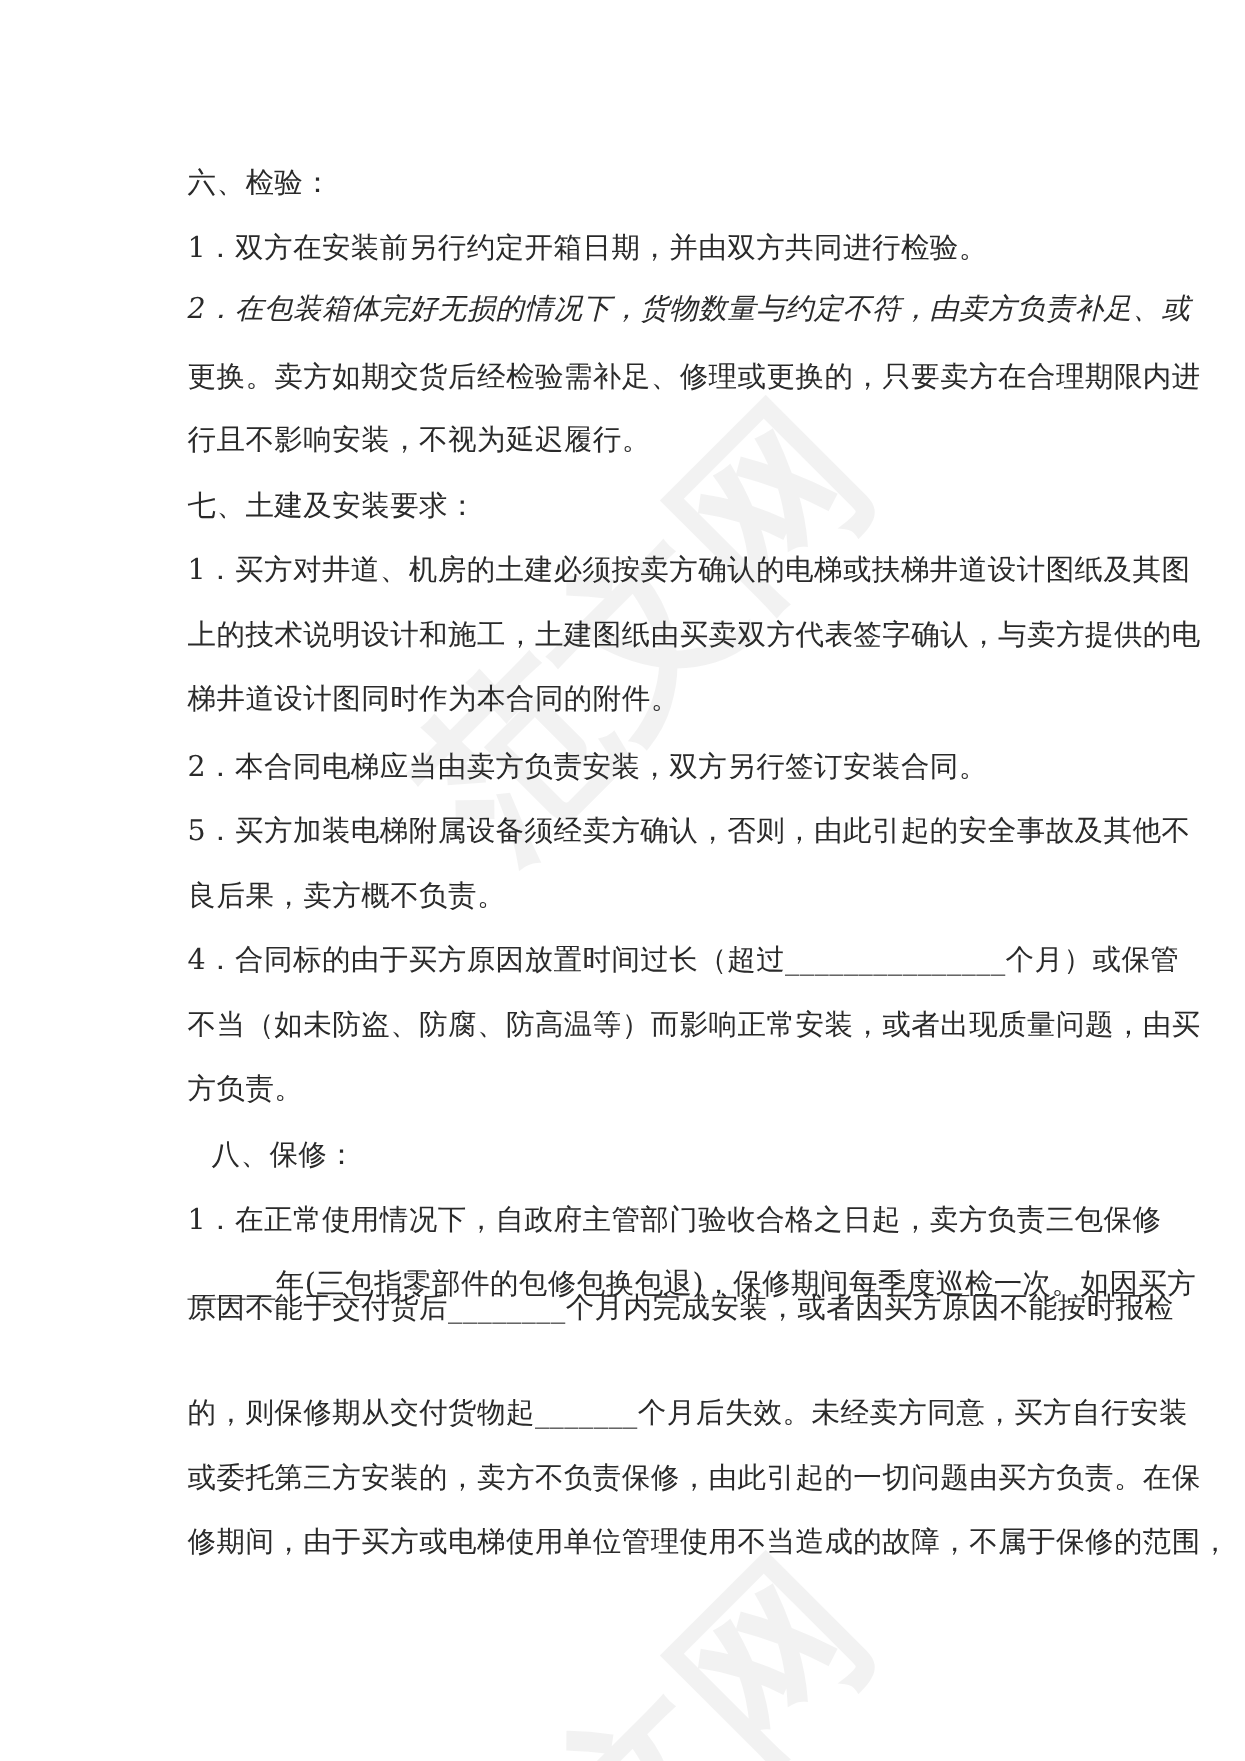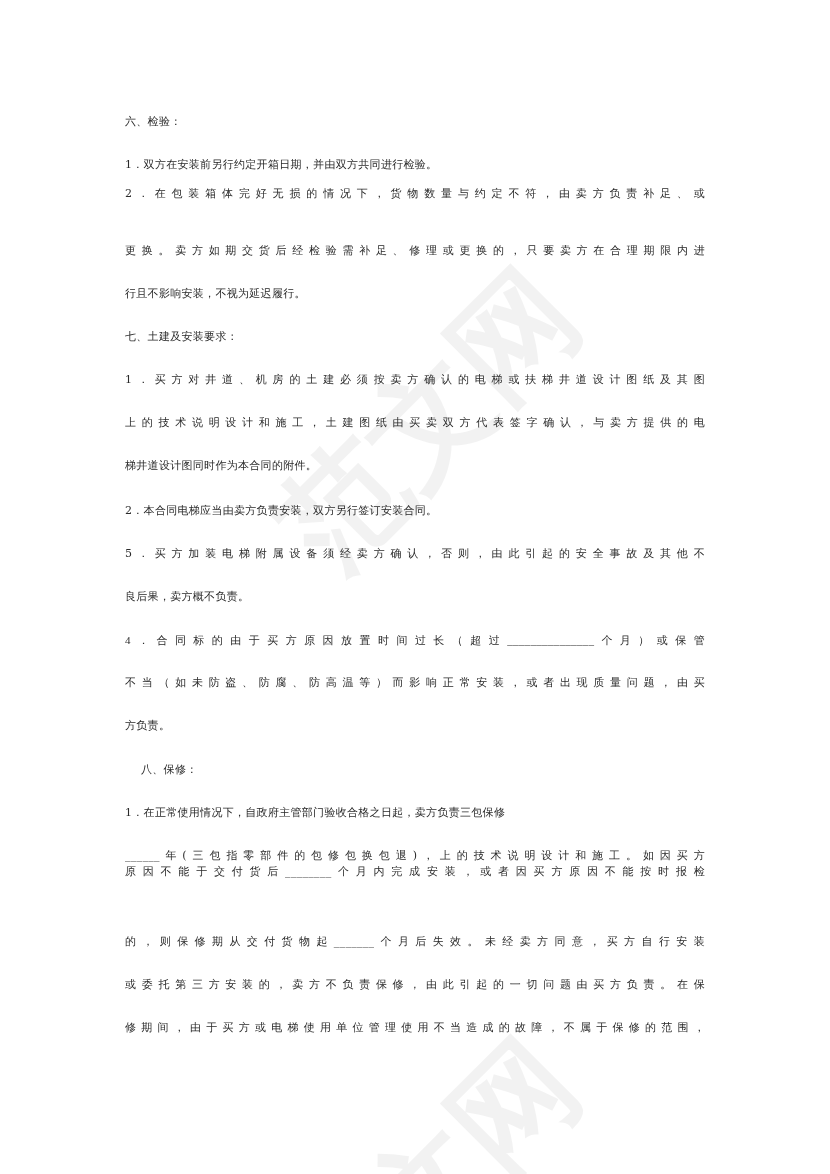--- a/index.html
+++ b/index.html
@@ -10,7 +10,7 @@
   .page { position: absolute; left: 125px; top: 112px; width: 580px; }
   .line {
     position: absolute; left: 0; white-space: nowrap;
-    font-size: 11px; line-height: 20px; letter-spacing: 0.3px;
+    font-size: 19px; line-height: 20px; letter-spacing: 0.3px;
   }
   .justify { width: 580px; text-align: justify; text-align-last: justify; }
   .watermark {

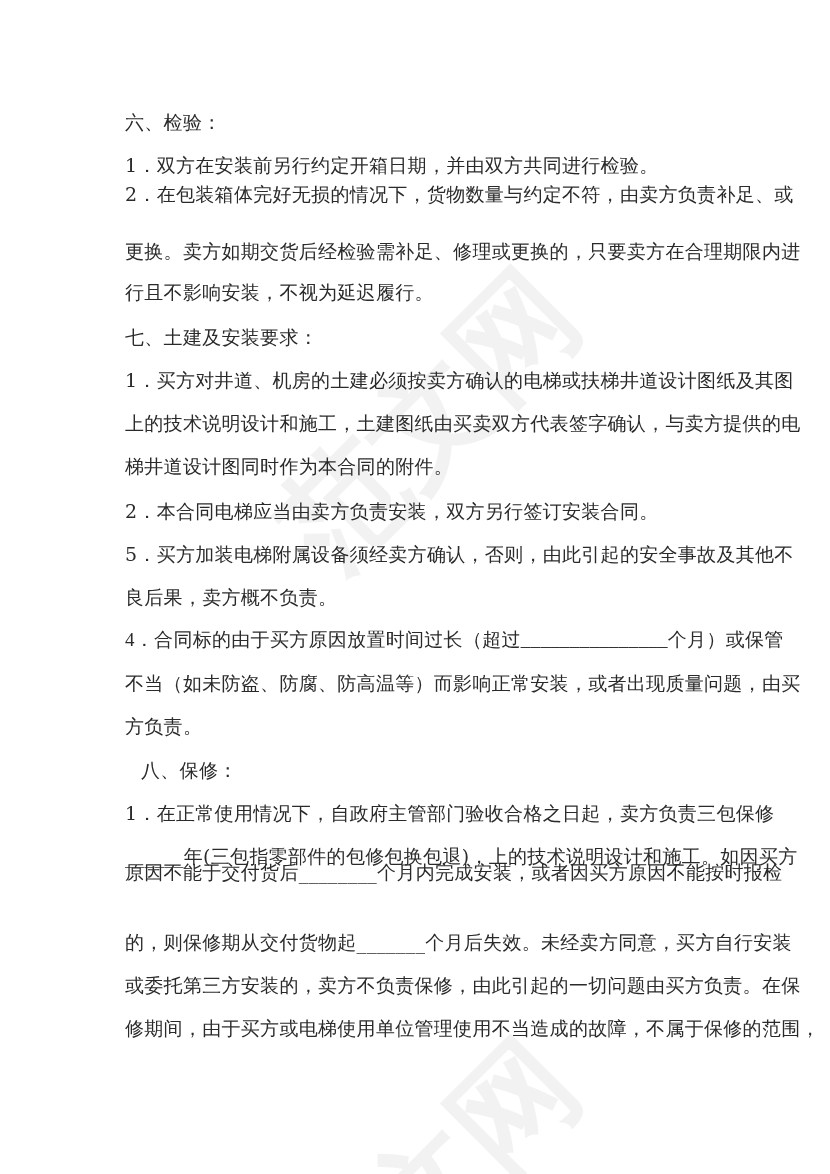--- a/index.html
+++ b/index.html
@@ -28,7 +28,7 @@
 <div class="page" id="page">
     <div class="line" style="top: 0px;">六、检验：</div>
     <div class="line" style="top: 43px; text-align: center;">1．双方在安装前另行约定开箱日期，并由双方共同进行检验。</div>
-    <div class="line justify" style="top: 72px;">2．在包装箱体完好无损的情况下，货物数量与约定不符，由卖方负责补足、或</div>
+    <div class="line justify" style="top: 84px; font-style: italic;">2．在包装箱体完好无损的情况下，货物数量与约定不符，由卖方负责补足、或</div>
     <div class="line justify" style="top: 129px;">更换。卖方如期交货后经检验需补足、修理或更换的，只要卖方在合理期限内进</div>
     <div class="line" style="top: 172px; font-family: Liberation Mono, monospace;">行且不影响安装，不视为延迟履行。</div>
     <div class="line" style="top: 215px;">七、土建及安装要求：</div>

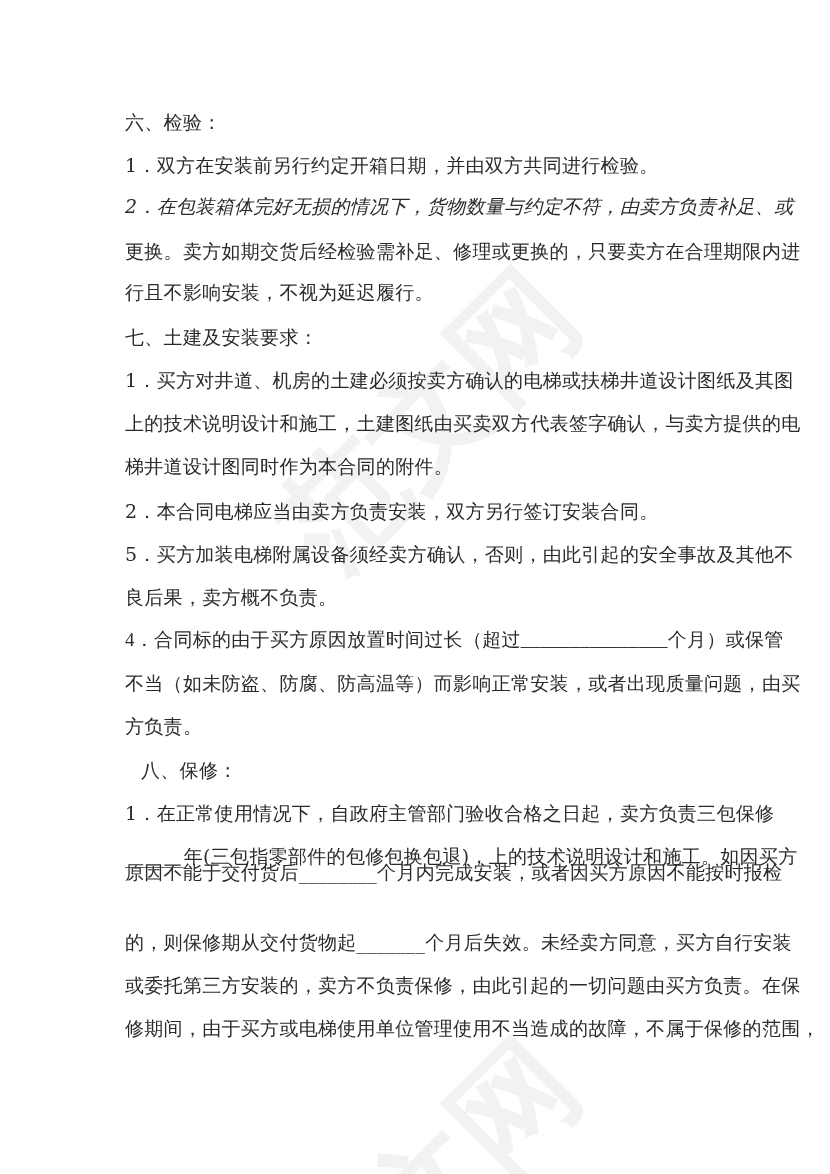--- a/index.html
+++ b/index.html
@@ -38,7 +38,7 @@
     <div class="line" style="top: 389px;">2．本合同电梯应当由卖方负责安装，双方另行签订安装合同。</div>
     <div class="line justify" style="top: 432px;">5．买方加装电梯附属设备须经卖方确认，否则，由此引起的安全事故及其他不</div>
     <div class="line" style="top: 475px;">良后果，卖方概不负责。</div>
-    <div class="line justify" style="top: 518px; font-family: Liberation Serif, serif;">4．合同标的由于买方原因放置时间过长（超过_______________个月）或保管</div>
+    <div class="line justify" style="top: 518px;">4．合同标的由于买方原因放置时间过长（超过_______________个月）或保管</div>
     <div class="line justify" style="top: 561px;">不当（如未防盗、防腐、防高温等）而影响正常安装，或者出现质量问题，由买</div>
     <div class="line" style="top: 604px;">方负责。</div>
     <div class="line" style="top: 648px; margin-left: 16px;">八、保修：</div>

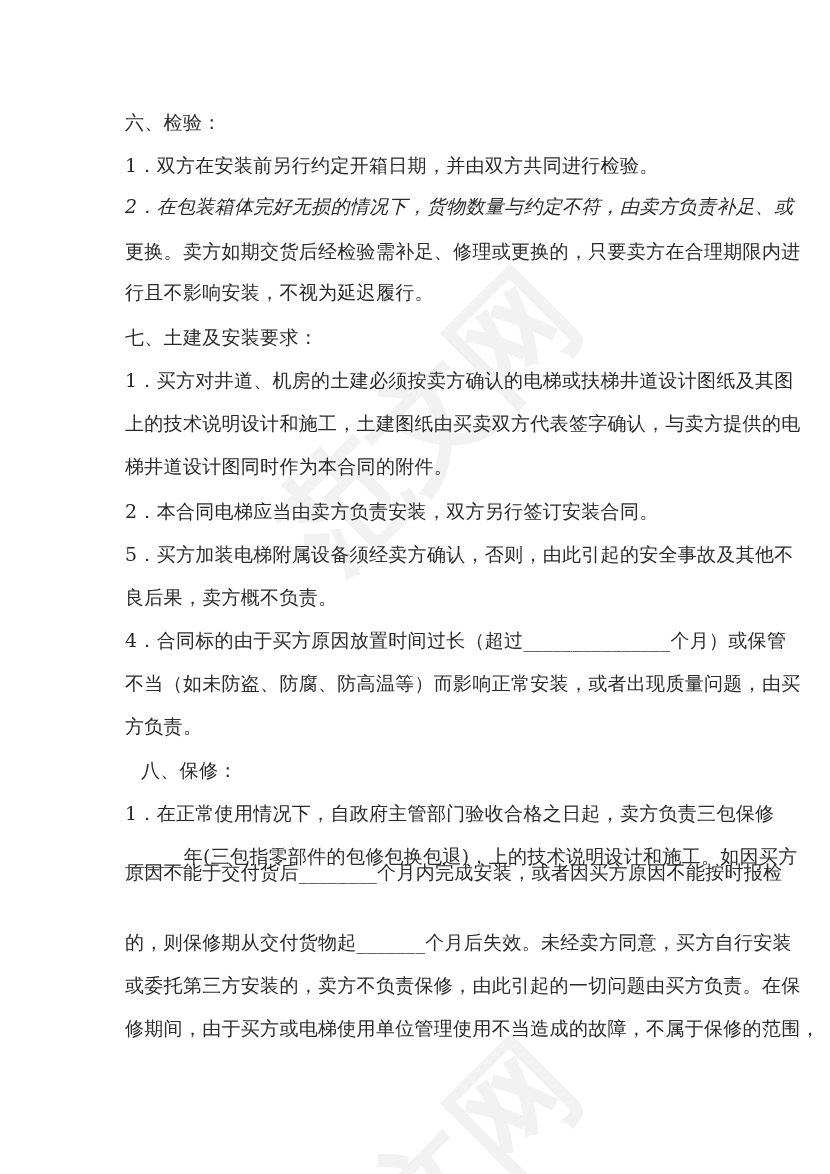--- a/index.html
+++ b/index.html
@@ -43,7 +43,7 @@
     <div class="line" style="top: 604px;">方负责。</div>
     <div class="line" style="top: 648px; margin-left: 16px;">八、保修：</div>
     <div class="line" style="top: 691px;">1．在正常使用情况下，自政府主管部门验收合格之日起，卖方负责三包保修</div>
-    <div class="line justify" style="top: 734px;">______年(三包指零部件的包修包换包退)，上的技术说明设计和施工。如因买方</div>
+    <div class="line justify" style="top: 734px;">______年(三包指零部件的包修包换包退)，保修期间每季度巡检一次。如因买方</div>
     <div class="line justify" style="top: 750px;">原因不能于交付货后________个月内完成安装，或者因买方原因不能按时报检</div>
     <div class="line justify" style="top: 820px;">的，则保修期从交付货物起_______个月后失效。未经卖方同意，买方自行安装</div>
     <div class="line justify" style="top: 863px;">或委托第三方安装的，卖方不负责保修，由此引起的一切问题由买方负责。在保</div>

